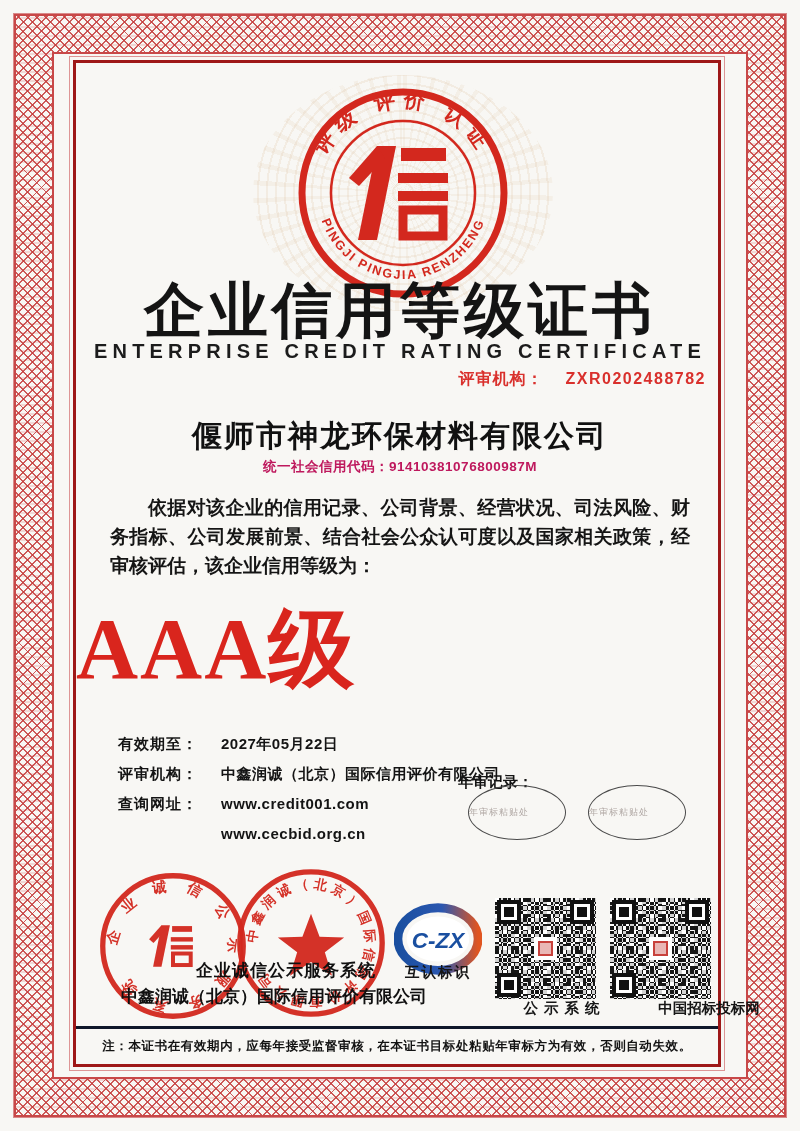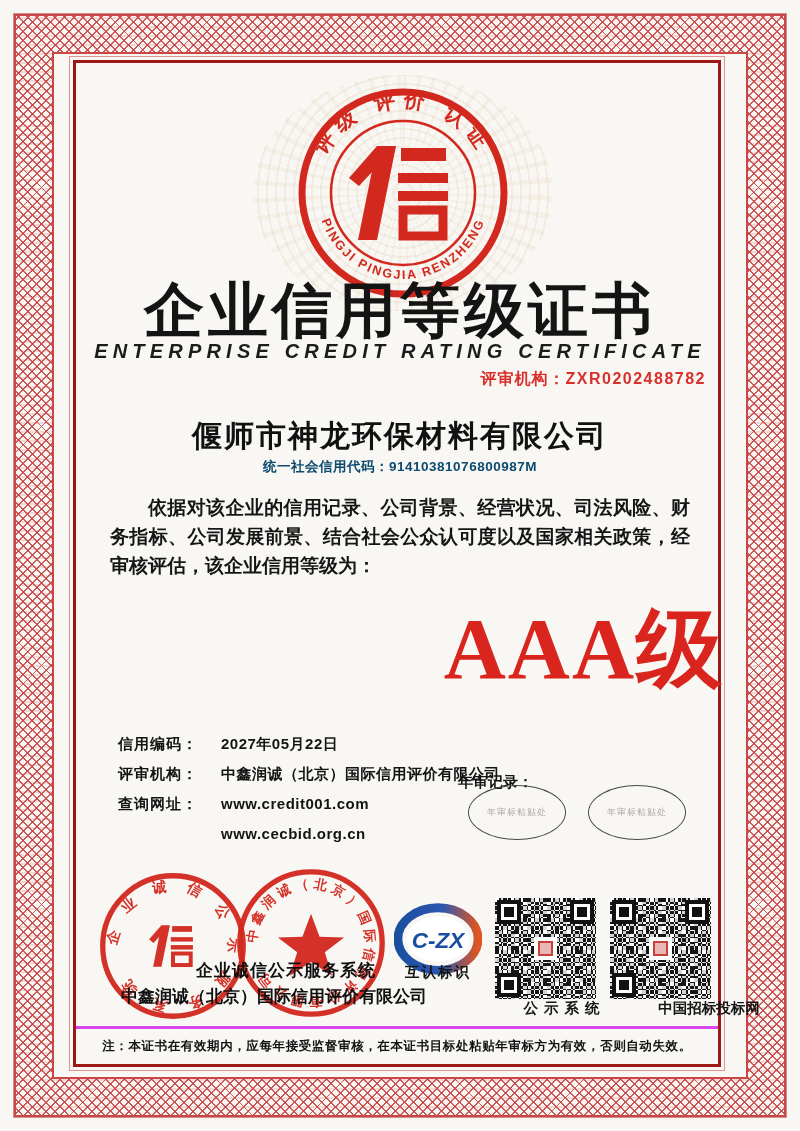--- a/index.html
+++ b/index.html
@@ -36,7 +36,7 @@
   .title-cn { left:0; top:208px; width:648px; text-align:center; color:#141414;
     font-size:60px; font-weight:900; letter-spacing:4px; }
   .title-en { left:0; top:277px; width:648px; text-align:center; color:#1c1c1c;
-    font-size:20px; font-weight:700; letter-spacing:5.2px;font-style:italic; }
+    font-size:20px; font-weight:700; letter-spacing:5.2px; }
 
   .credit-code { right:12px; top:306px; font-size:16px; font-weight:700; color:#d9302c;
     letter-spacing:1px; }

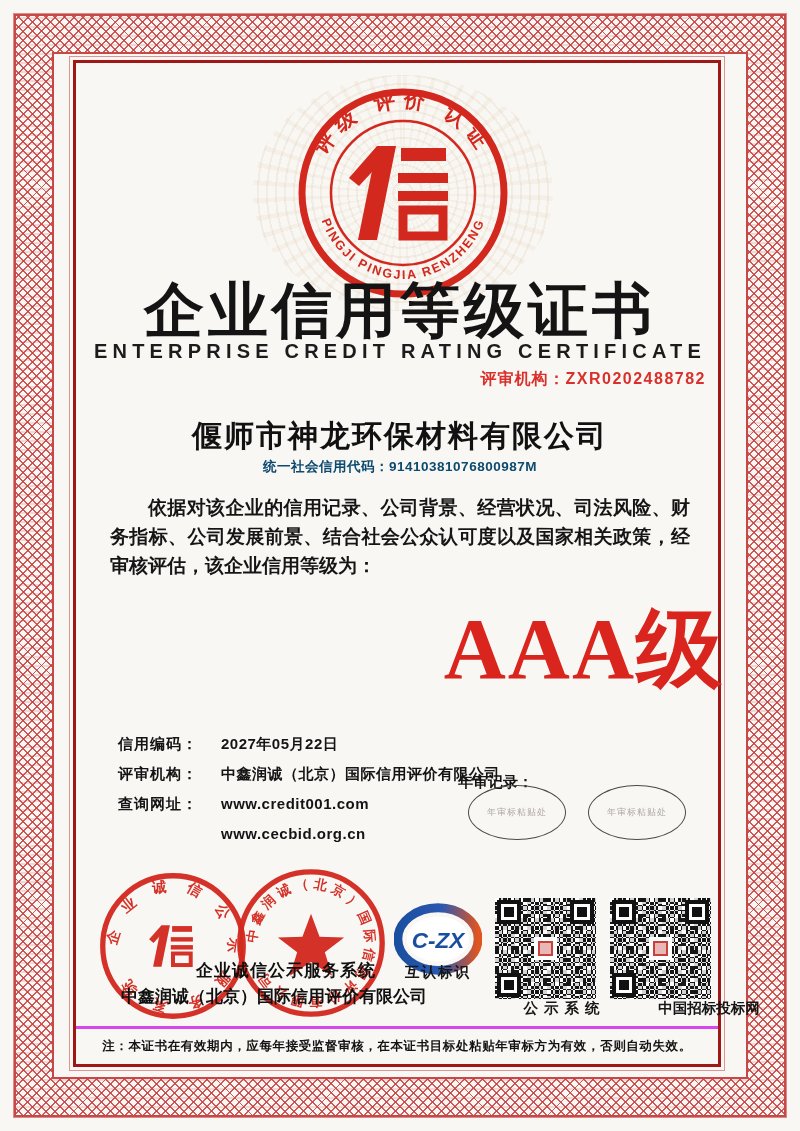--- a/index.html
+++ b/index.html
@@ -40,7 +40,7 @@
 
   .credit-code { right:12px; top:306px; font-size:16px; font-weight:700; color:#d9302c;
     letter-spacing:1px; }
-  .credit-code .val { letter-spacing:1.5px; }
+  .credit-code .val { letter-spacing:1.5px;margin-left:22px; }
 
   .company { left:0; top:353px; width:648px; text-align:center; color:#111;
     font-size:30px; font-weight:900; letter-spacing:2px; }

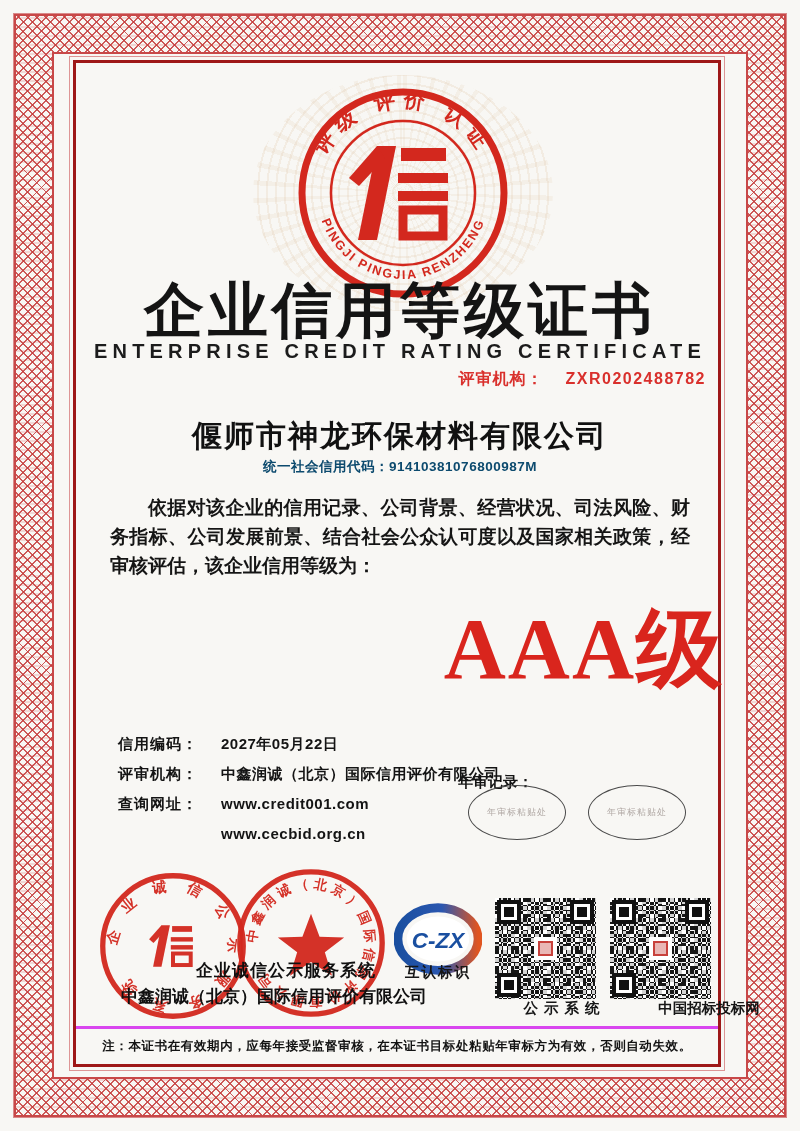--- a/index.html
+++ b/index.html
@@ -44,7 +44,7 @@
 
   .company { left:0; top:353px; width:648px; text-align:center; color:#111;
     font-size:30px; font-weight:900; letter-spacing:2px; }
-  .uscc { left:0; top:395px; width:648px; text-align:center; color:#0c4a6e;
+  .uscc { left:0; top:395px; width:648px; text-align:center; color:#be185d;
     font-size:13.5px; font-weight:700; letter-spacing:.5px; }
 
   .para { left:34px; top:430px; width:580px; font-size:19px; font-weight:700;

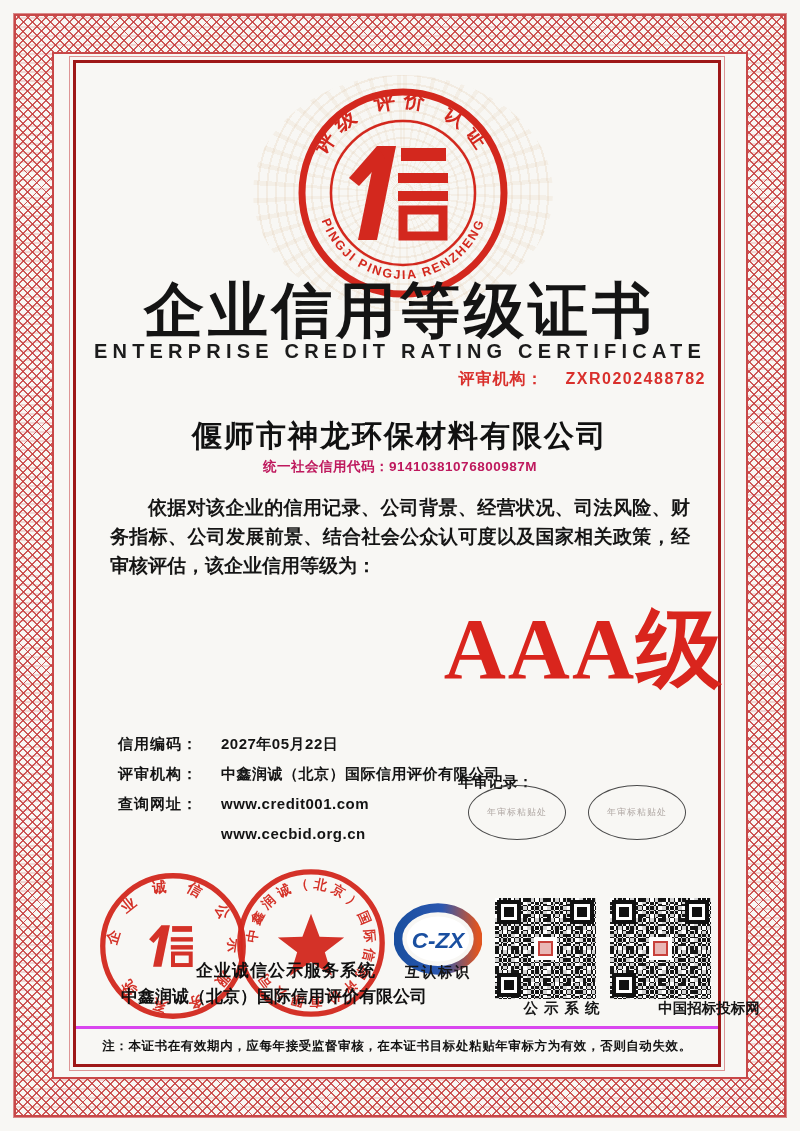--- a/index.html
+++ b/index.html
@@ -50,7 +50,7 @@
   .para { left:34px; top:430px; width:580px; font-size:19px; font-weight:700;
     color:#151515; line-height:29px; text-indent:2em; text-align:justify; }
 
-  .rating { left:0; top:528px; width:648px; text-align:right; color:#d9251d;
+  .rating { left:0; top:528px; width:648px; text-align:left; color:#d9251d;
     font-family:"Liberation Serif","DejaVu Serif",serif; font-size:86px; font-weight:900;
     letter-spacing:2px; }
 

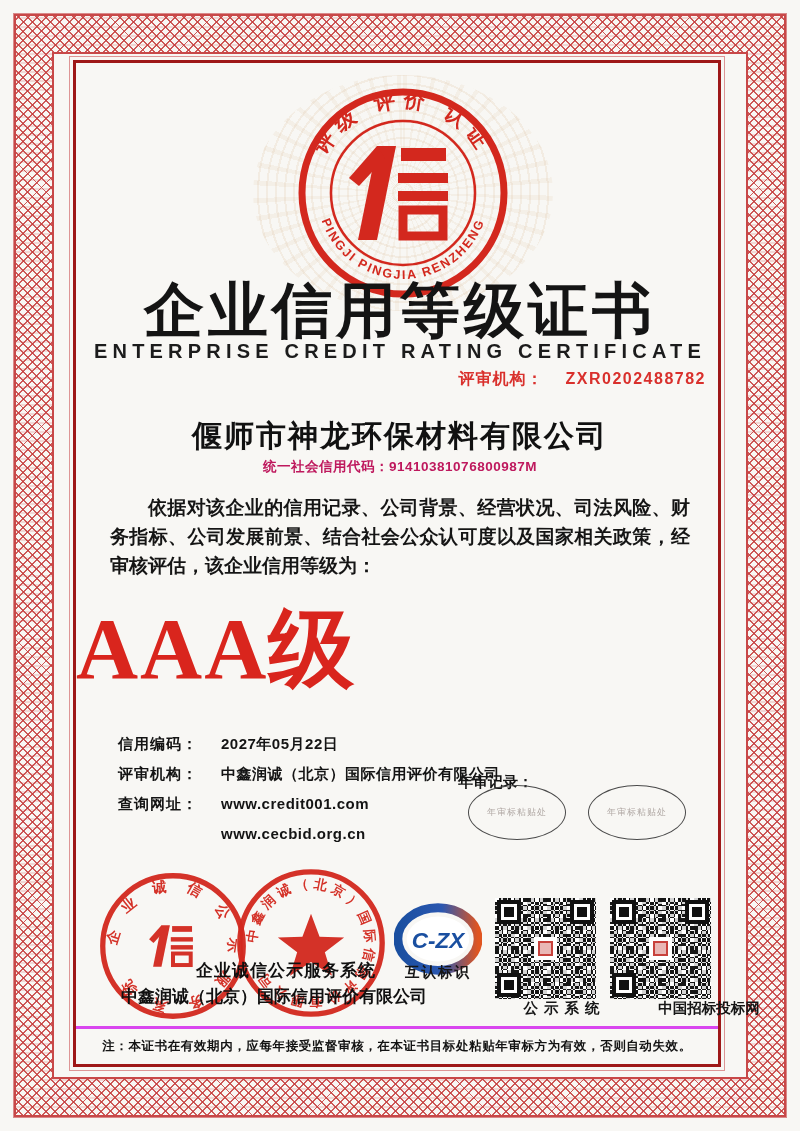--- a/index.html
+++ b/index.html
@@ -151,7 +151,7 @@
 
     <div class="abs details">
       <div class="row">
-        <span class="lab">信用编码：</span>
+        <span class="lab">有效期至：</span>
         <span class="val">2027年05月22日</span>
       </div>
       <div class="row">

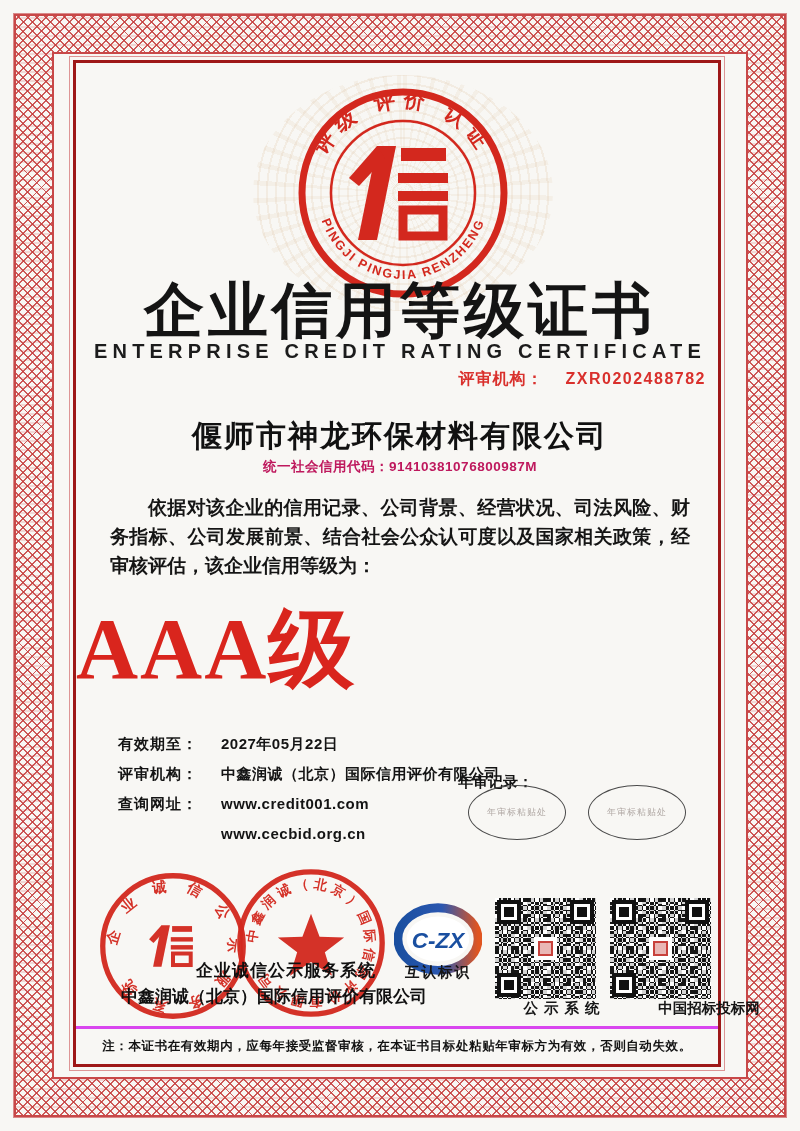--- a/index.html
+++ b/index.html
@@ -61,7 +61,7 @@
 
   .annual-label { left:382px; top:698px; font-size:15px; font-weight:800; color:#141414;margin-top:12px; }
   .oval { top:722px; width:98px; height:55px; border:1.6px solid #4a4a4a; border-radius:50%;
-    display:flex; align-items:center; justify-content:center; background:transparent; }
+    display:flex; align-items:center; background:transparent; }
   .oval span { font-size:9px; color:#b0a8a4; letter-spacing:1px; }
   .oval.o1 { left:392px; } .oval.o2 { left:512px; }
 

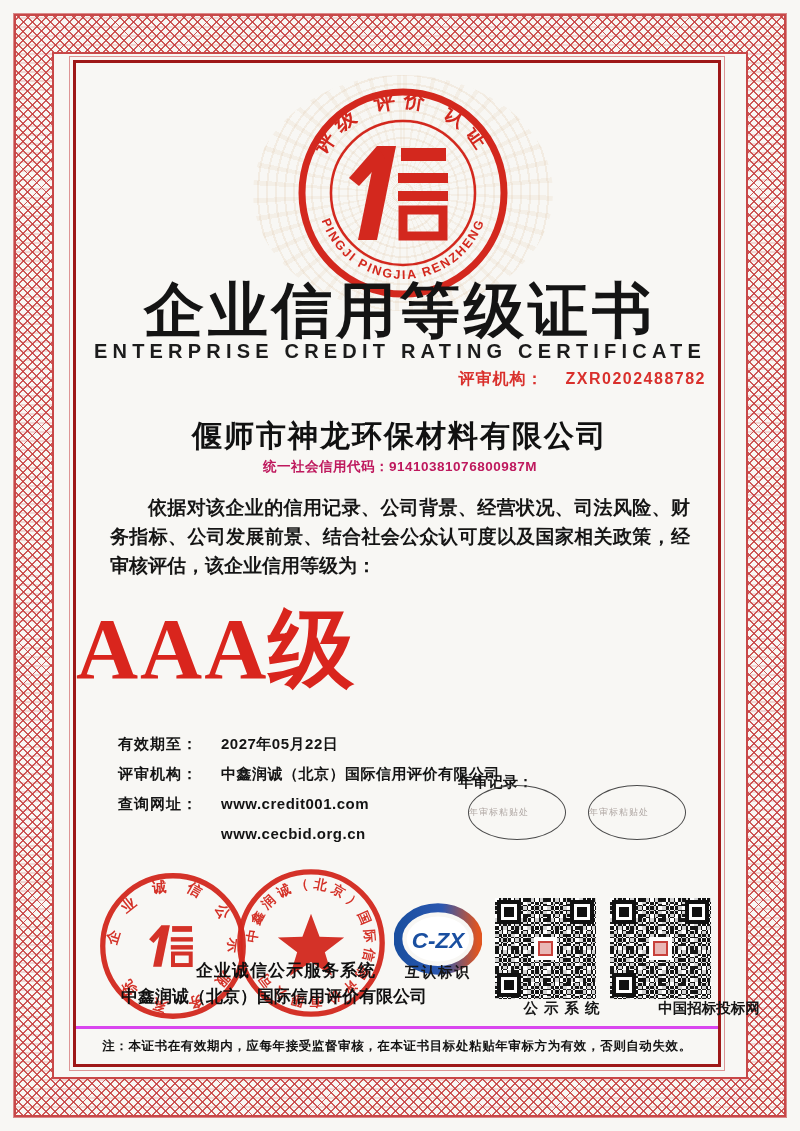--- a/index.html
+++ b/index.html
@@ -93,7 +93,7 @@
   .qr-logo i { display:block; width:15px; height:15px; border:2px solid #c8413c; background:#e9b7b5; }
 
   .footer-strip { position:absolute; left:0; right:0; bottom:0; height:38px;
-    border-top:3px solid #d946ef; display:flex; align-items:center; justify-content:center; }
+    border-top:3px solid #0f172a; display:flex; align-items:center; justify-content:center; }
   .footer-note { font-size:12.5px; font-weight:800; color:#131313; letter-spacing:.6px; }
 
   svg text { font-family:"Liberation Sans","DejaVu Sans",sans-serif; }

